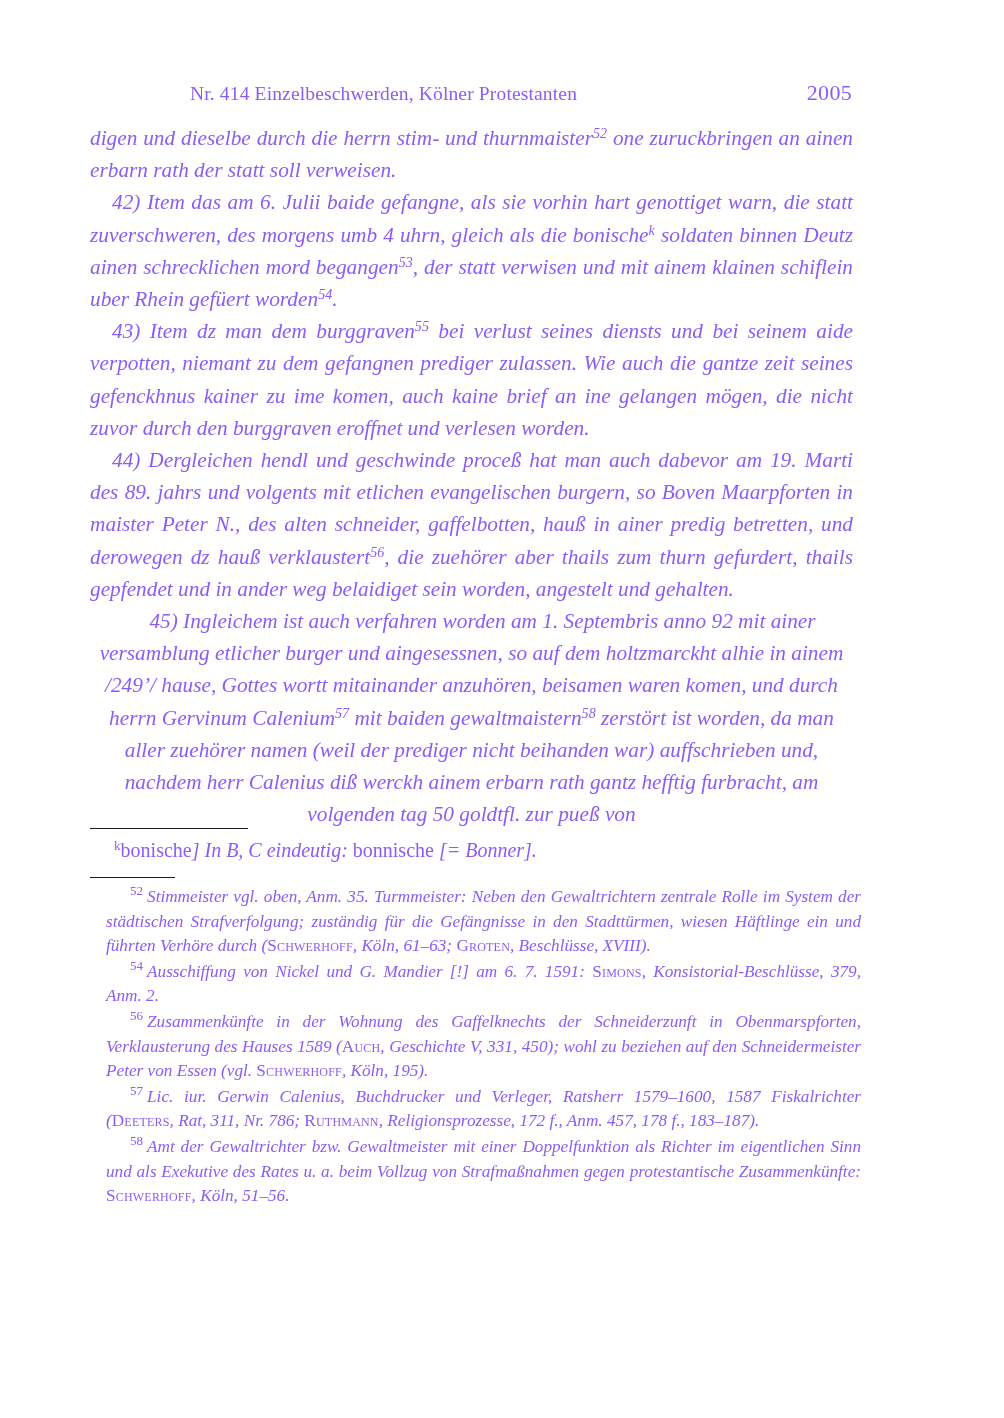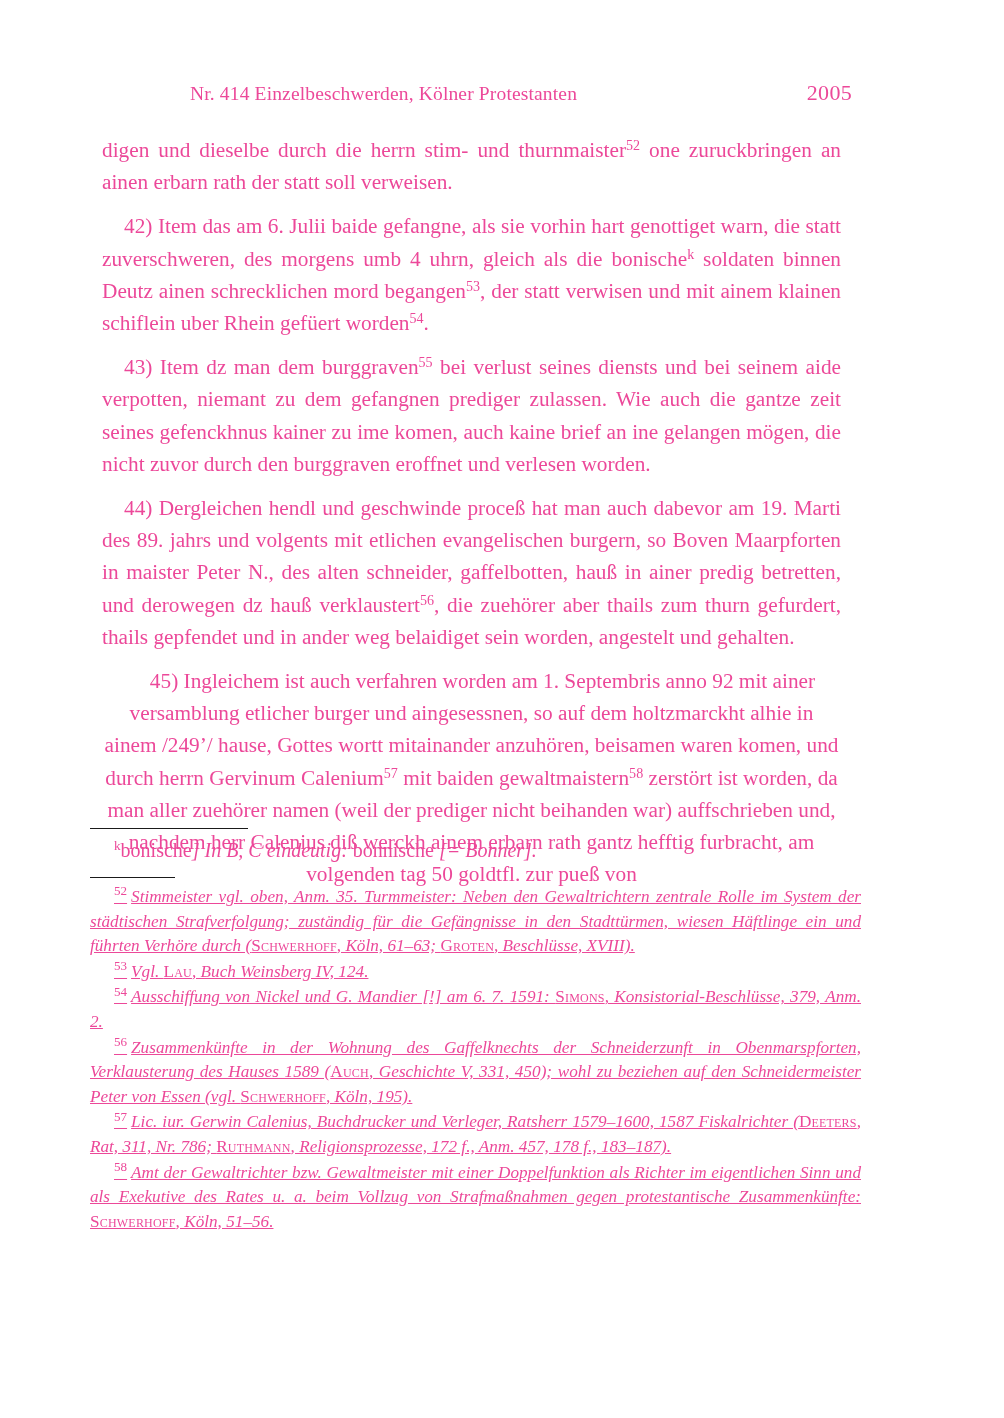--- a/index.html
+++ b/index.html
@@ -15,7 +15,7 @@
     margin: 0 auto;
     overflow: hidden;
     font-family: "Liberation Serif", "DejaVu Serif", serif;
-    color: #ec4899;
+    color: #8b5cf6;
   }
 
   

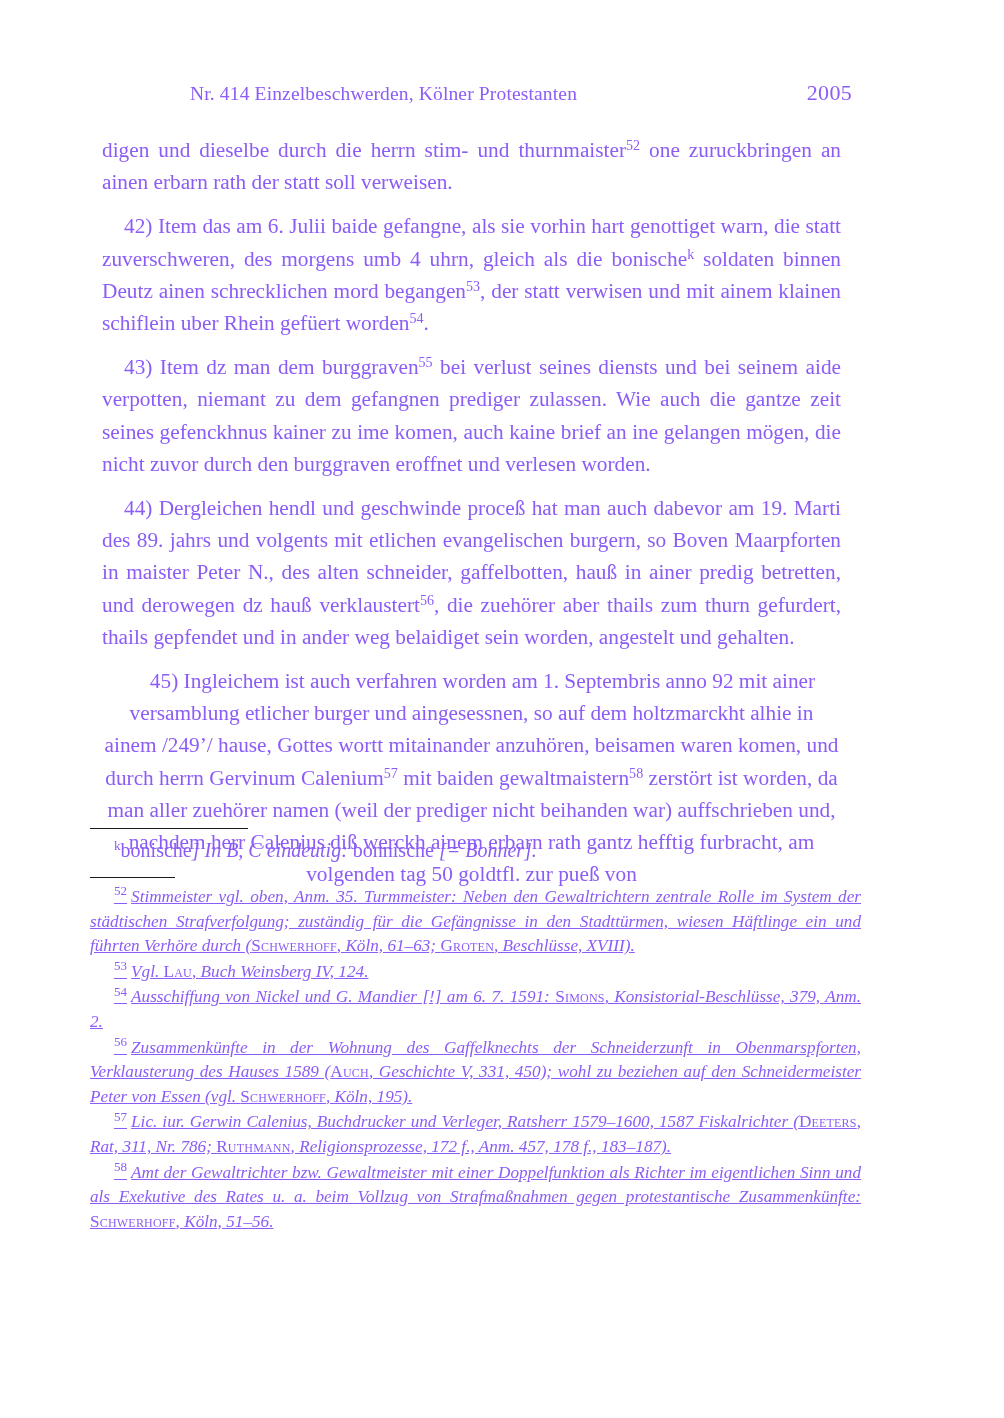--- a/index.html
+++ b/index.html
@@ -54,8 +54,9 @@
     hyphens: manual;
   }
   .body p {
-    margin: 12px;
+    margin: 0;
     text-indent: 0;
+    font-style: italic;
   }
   .body p.ind {
     text-indent: 22px;

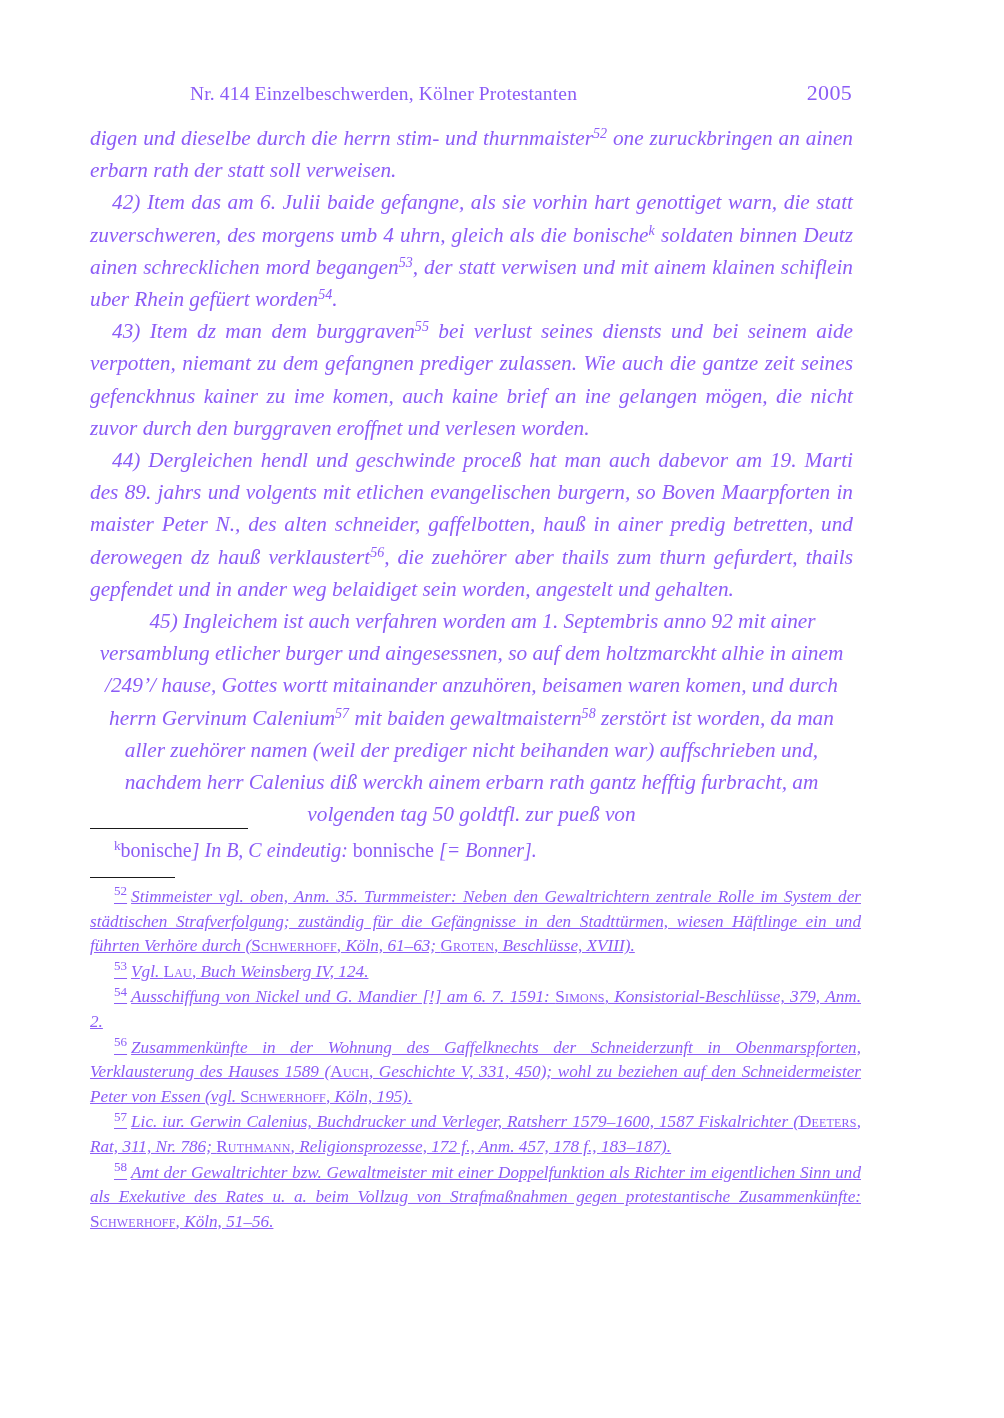--- a/index.html
+++ b/index.html
@@ -105,8 +105,7 @@
     text-align: justify;
     text-justify: inter-word;
     text-indent: 24px;
-    margin: 0 0 1px 0;
-    text-decoration: underline;
+    margin: 0 0 1px 16px;
   }
   .fn .num {
     font-style: normal;

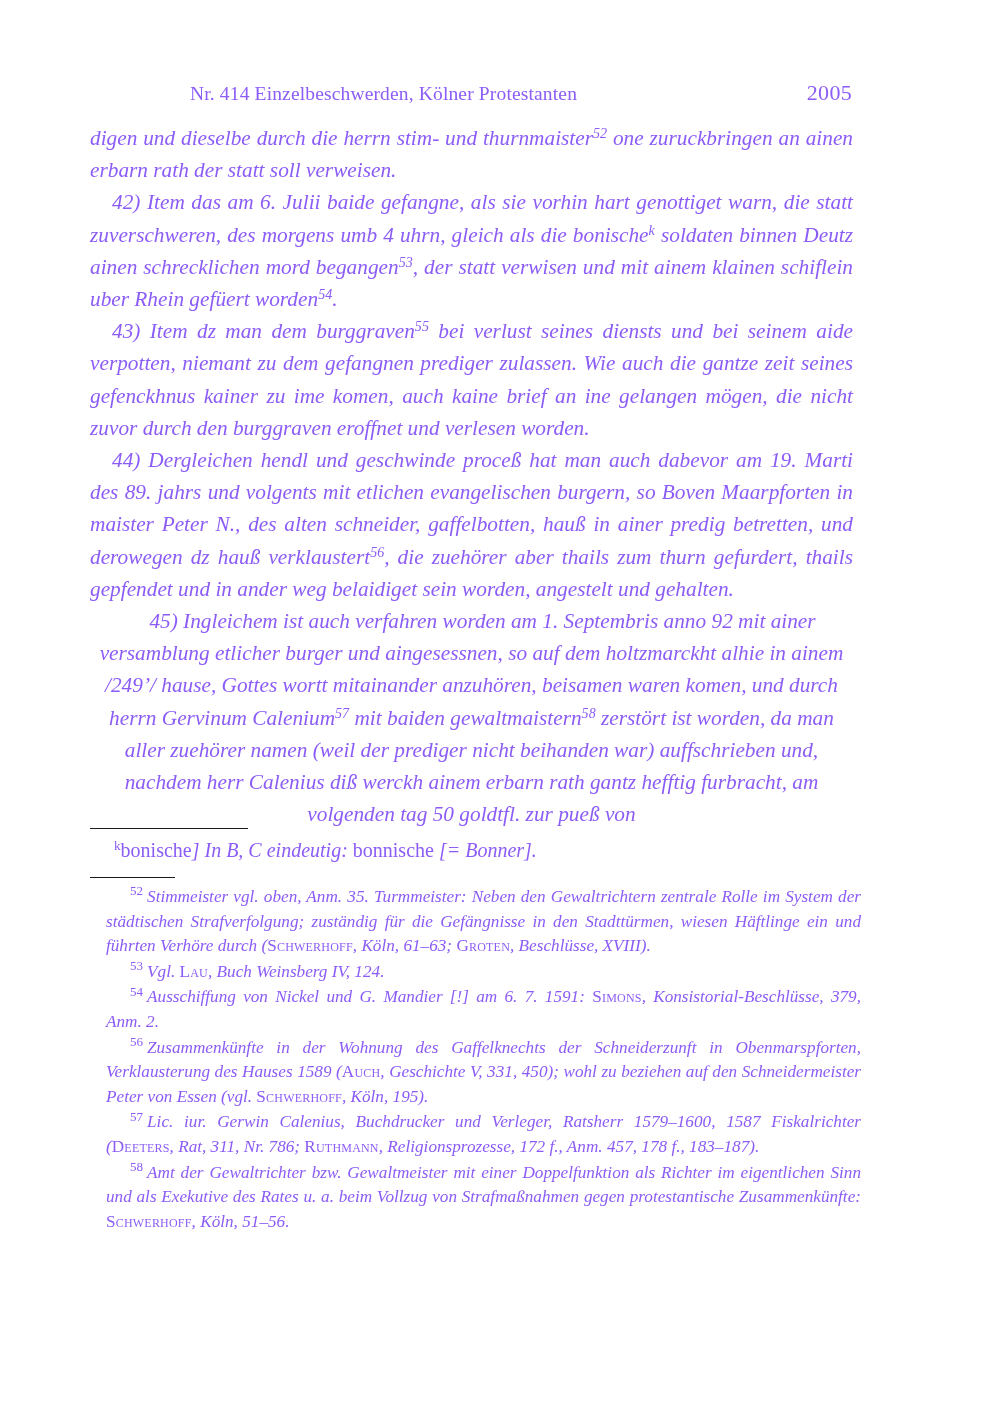--- a/index.html
+++ b/index.html
@@ -155,7 +155,6 @@
 
     <div class="fn"><span class="num">52</span><span>Stimmeister vgl. oben, Anm. 35. Turmmeister: Neben den Gewaltrichtern zentrale Rolle im System der städtischen Strafverfolgung; zuständig für die Gefängnisse in den Stadttürmen, wiesen Häftlinge ein und führten Verhöre durch (</span><span class="sc">Schwerhoff</span><span>, Köln, 61–63; </span><span class="sc">Groten</span><span>, Beschlüsse, XVIII).</span></div>
 
-    <div class="fn"><span class="num">53</span><span>Vgl. </span><span class="sc">Lau</span><span>, Buch Weinsberg IV, 124.</span></div>
 
     <div class="fn"><span class="num">54</span><span>Ausschiffung von Nickel und G. Mandier [!] am 6. 7. 1591: </span><span class="sc">Simons</span><span>, Konsistorial-Beschlüsse, 379, Anm. 2.</span></div>
 

